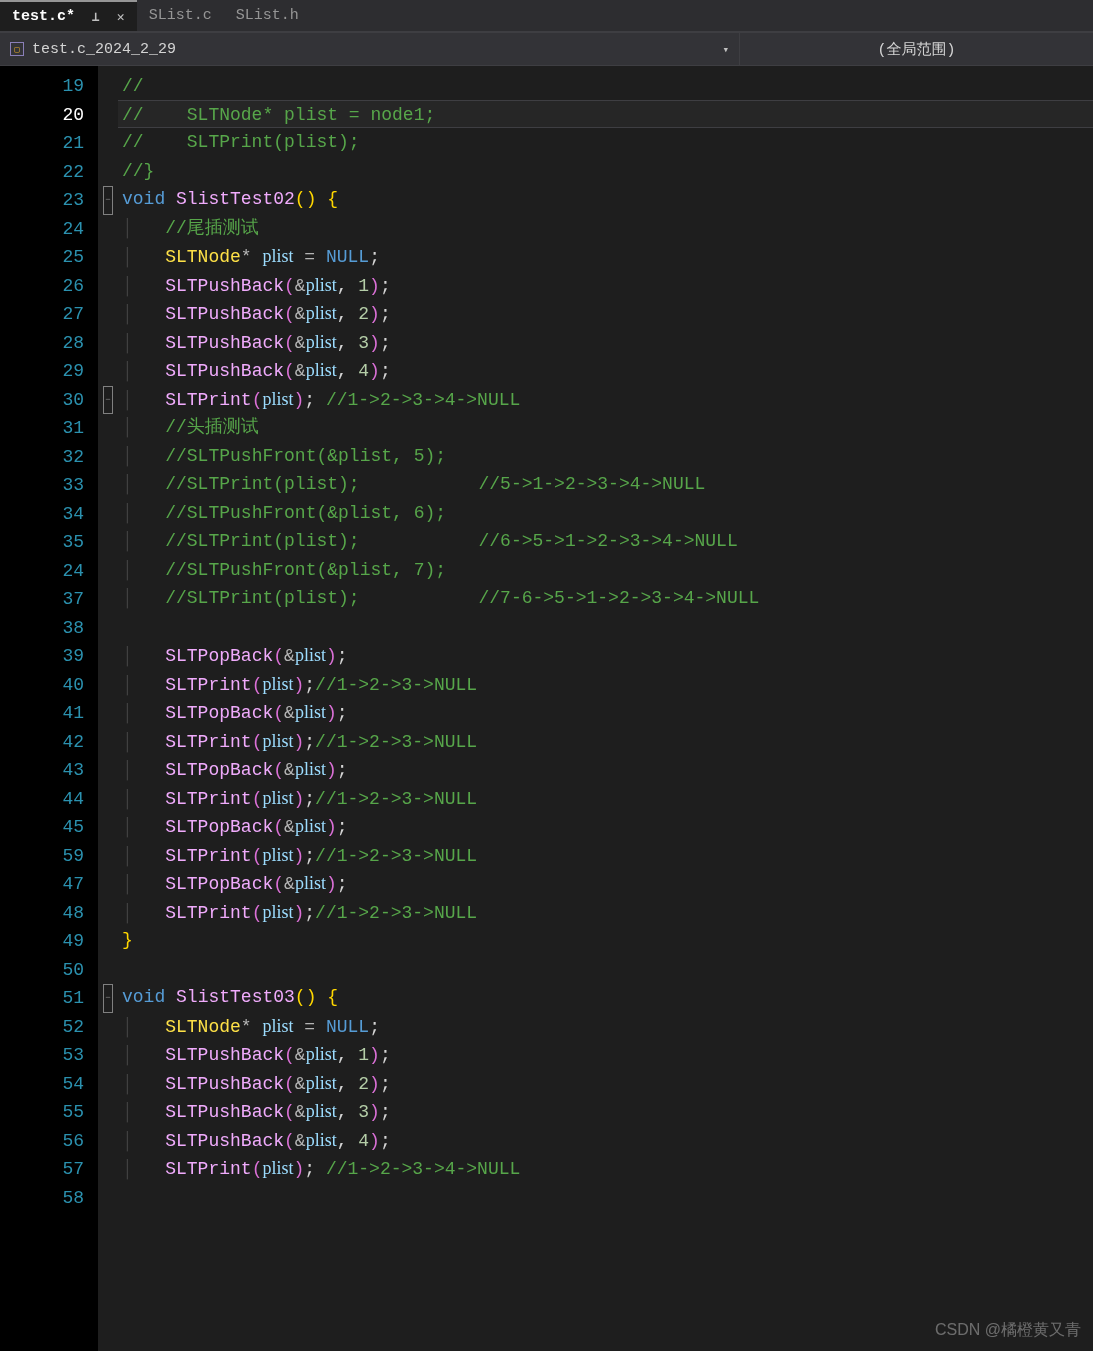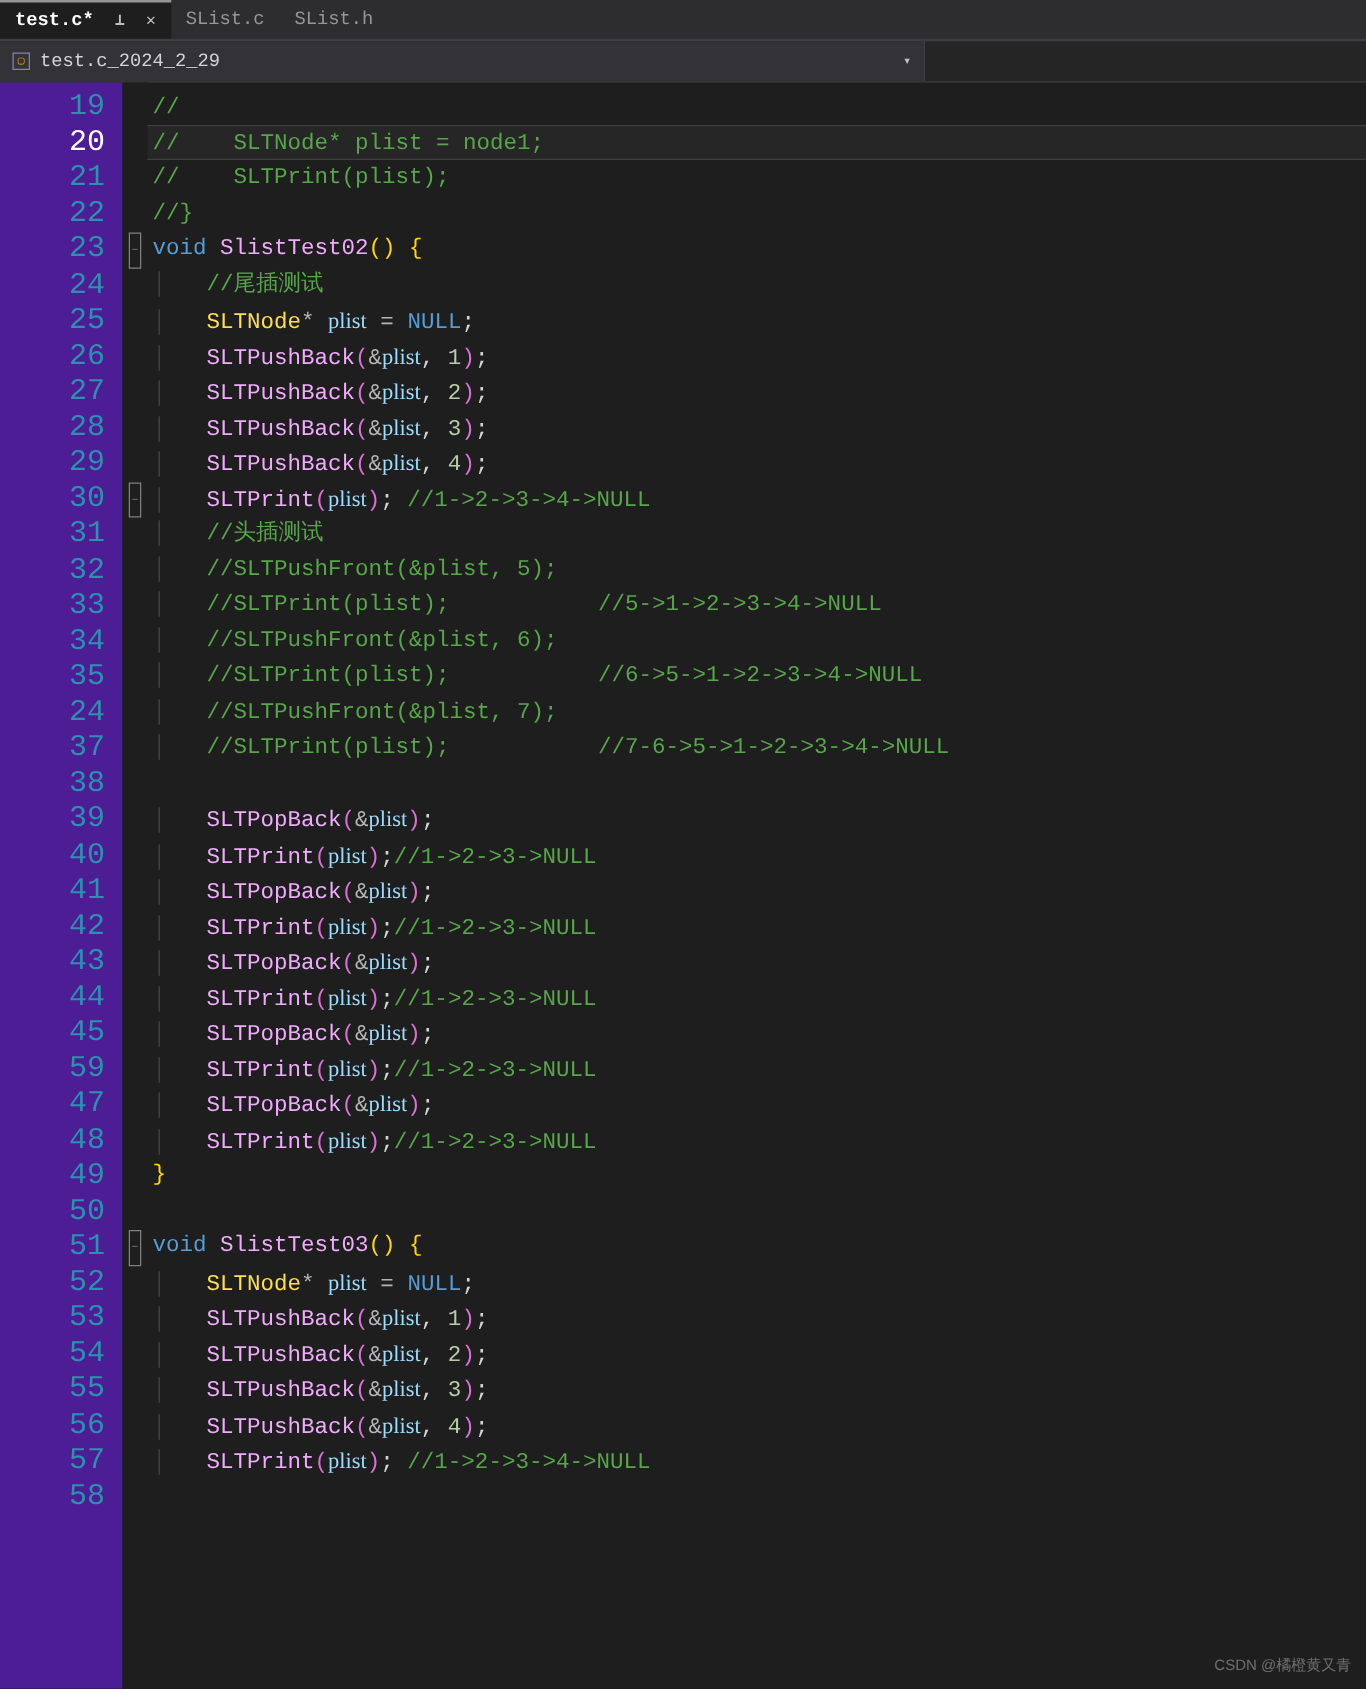--- a/index.html
+++ b/index.html
@@ -154,6 +154,9 @@
     <span class="nav-icon">▢</span>
     <span>test.c_2024_2_29</span>
     <span class="nav-chevron">▾</span>
+  </div>
+  <div class="nav-section right">
+    <span>(全局范围)</span>
   </div>
 </div>
 

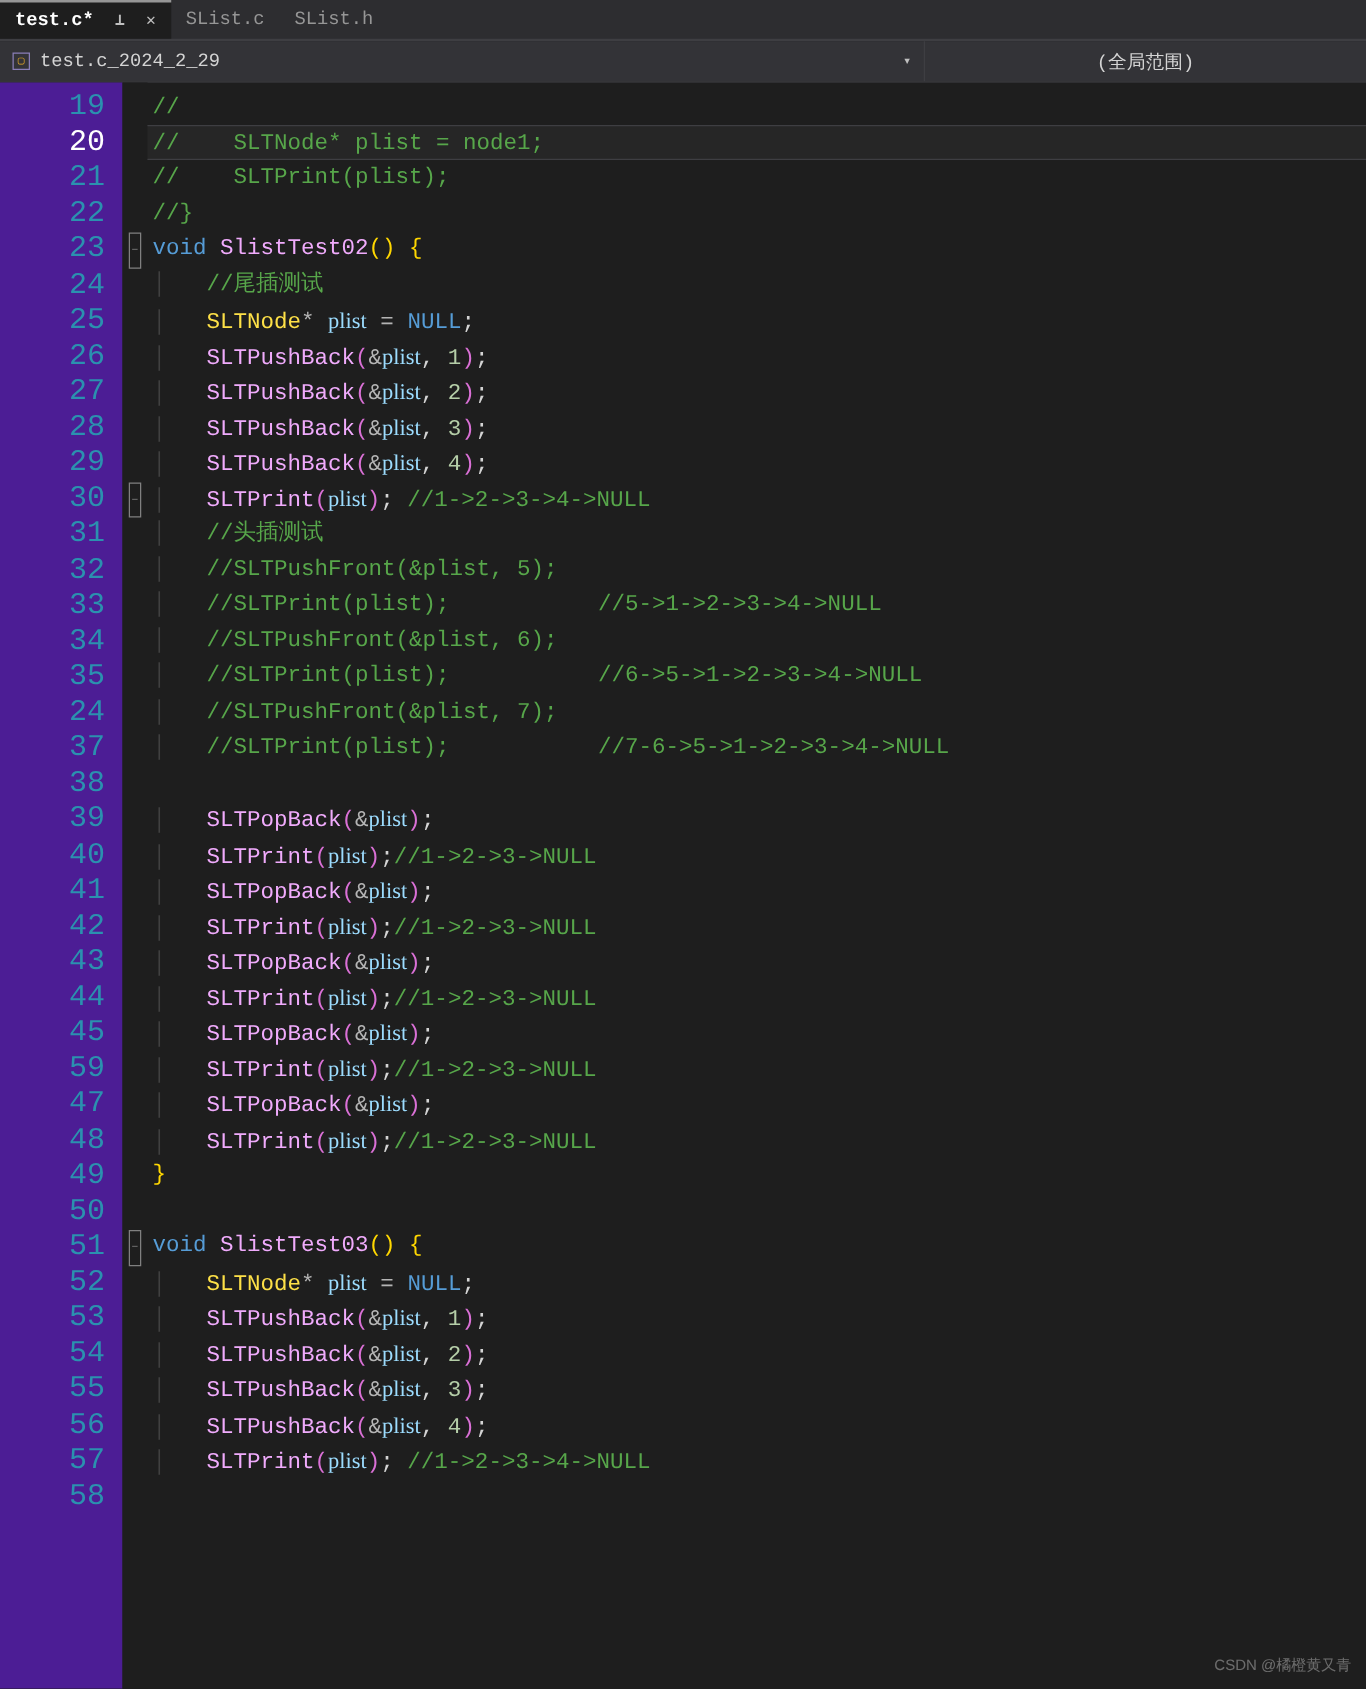--- a/index.html
+++ b/index.html
@@ -75,11 +75,11 @@
 }
 .gutter {
   width: 98px;
-  background: #4c1d95;
+  background: #000000;
   text-align: right;
   padding-right: 14px;
   color: #2b91af;
-  font-size: 24px;
+  font-size: 18px;
   line-height: 28.5px;
   padding-top: 6px;
 }

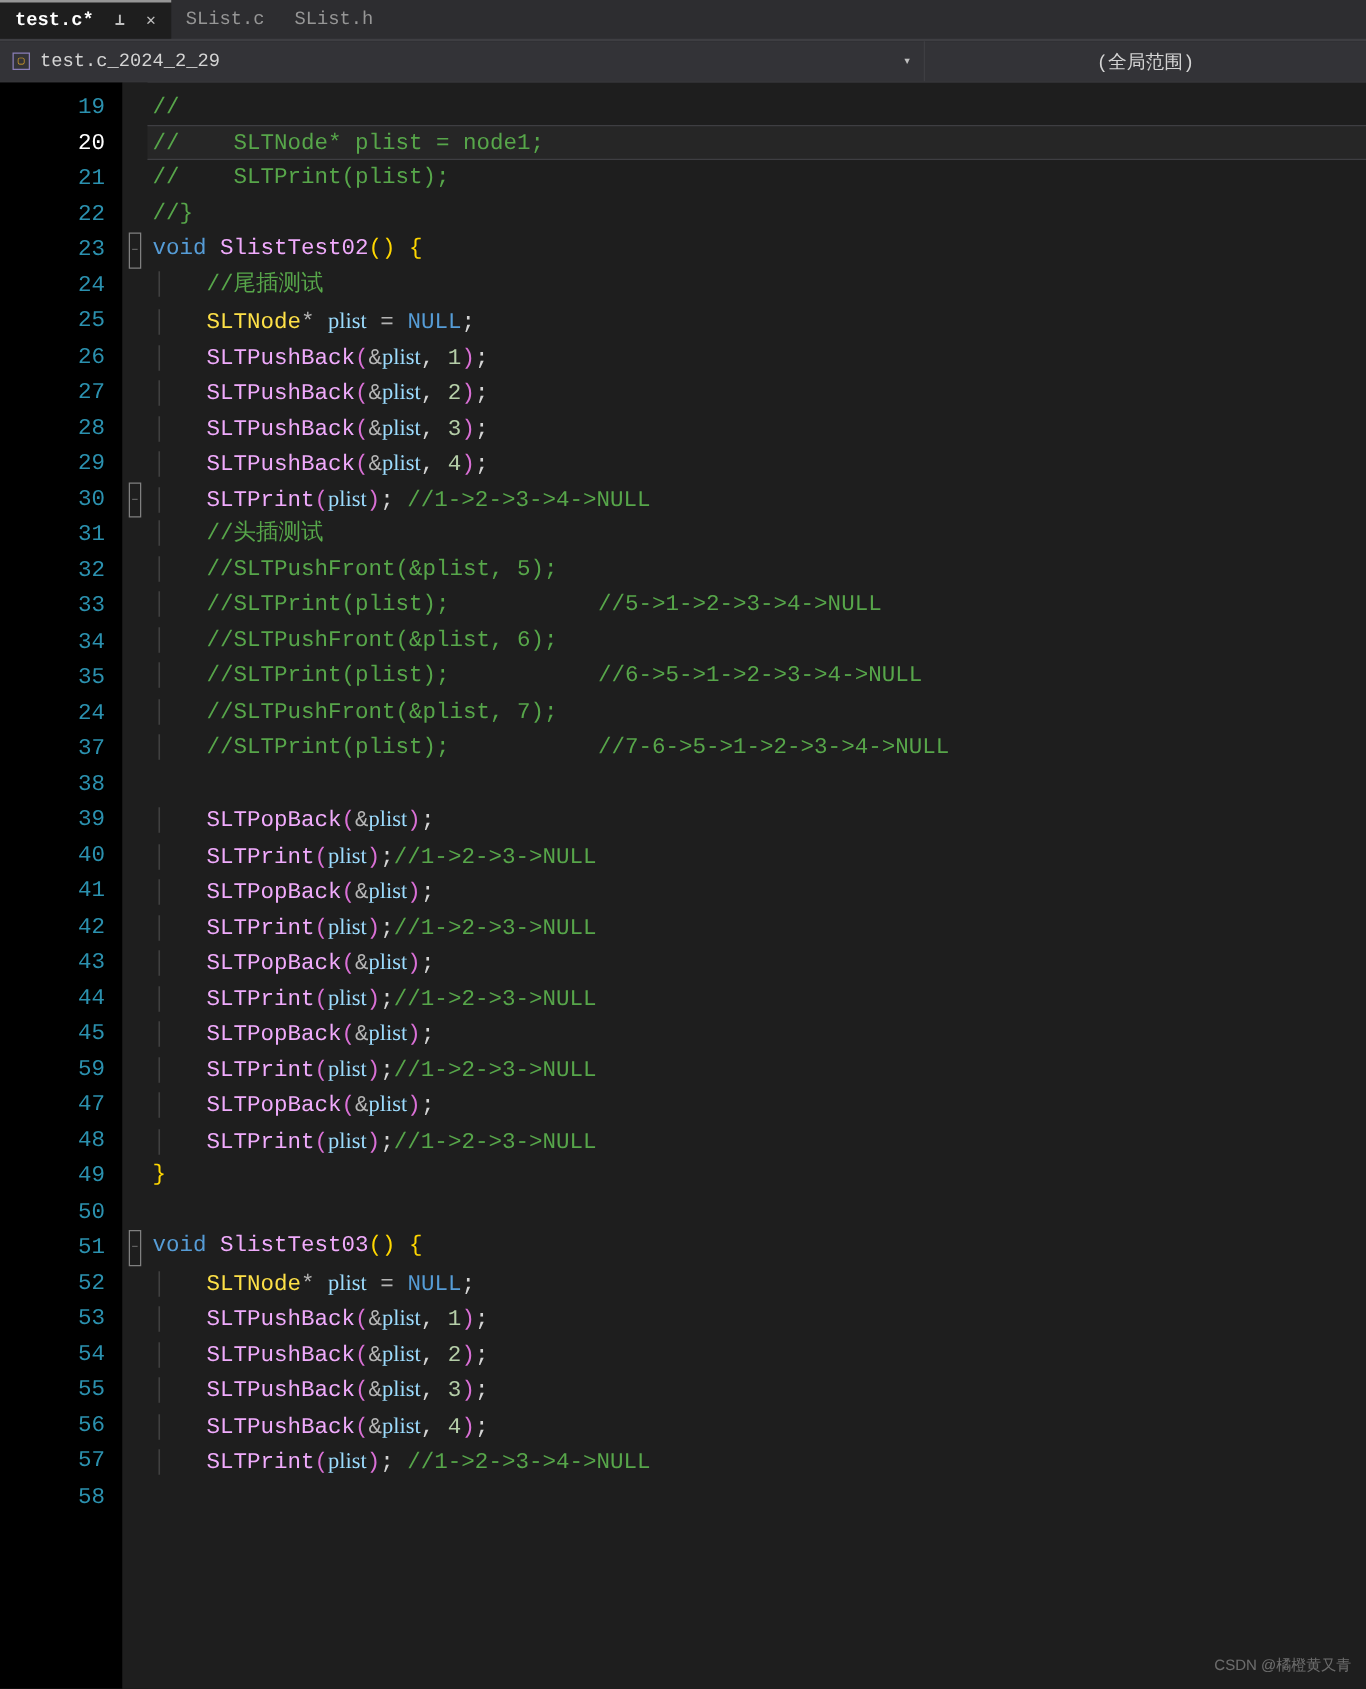--- a/index.html
+++ b/index.html
@@ -128,7 +128,7 @@
   right: 12px;
   bottom: 10px;
   color: rgba(255,255,255,0.35);
-  font-size: 12px;
+  font-size: 16px;
   font-family: sans-serif;
 }
 </style>

